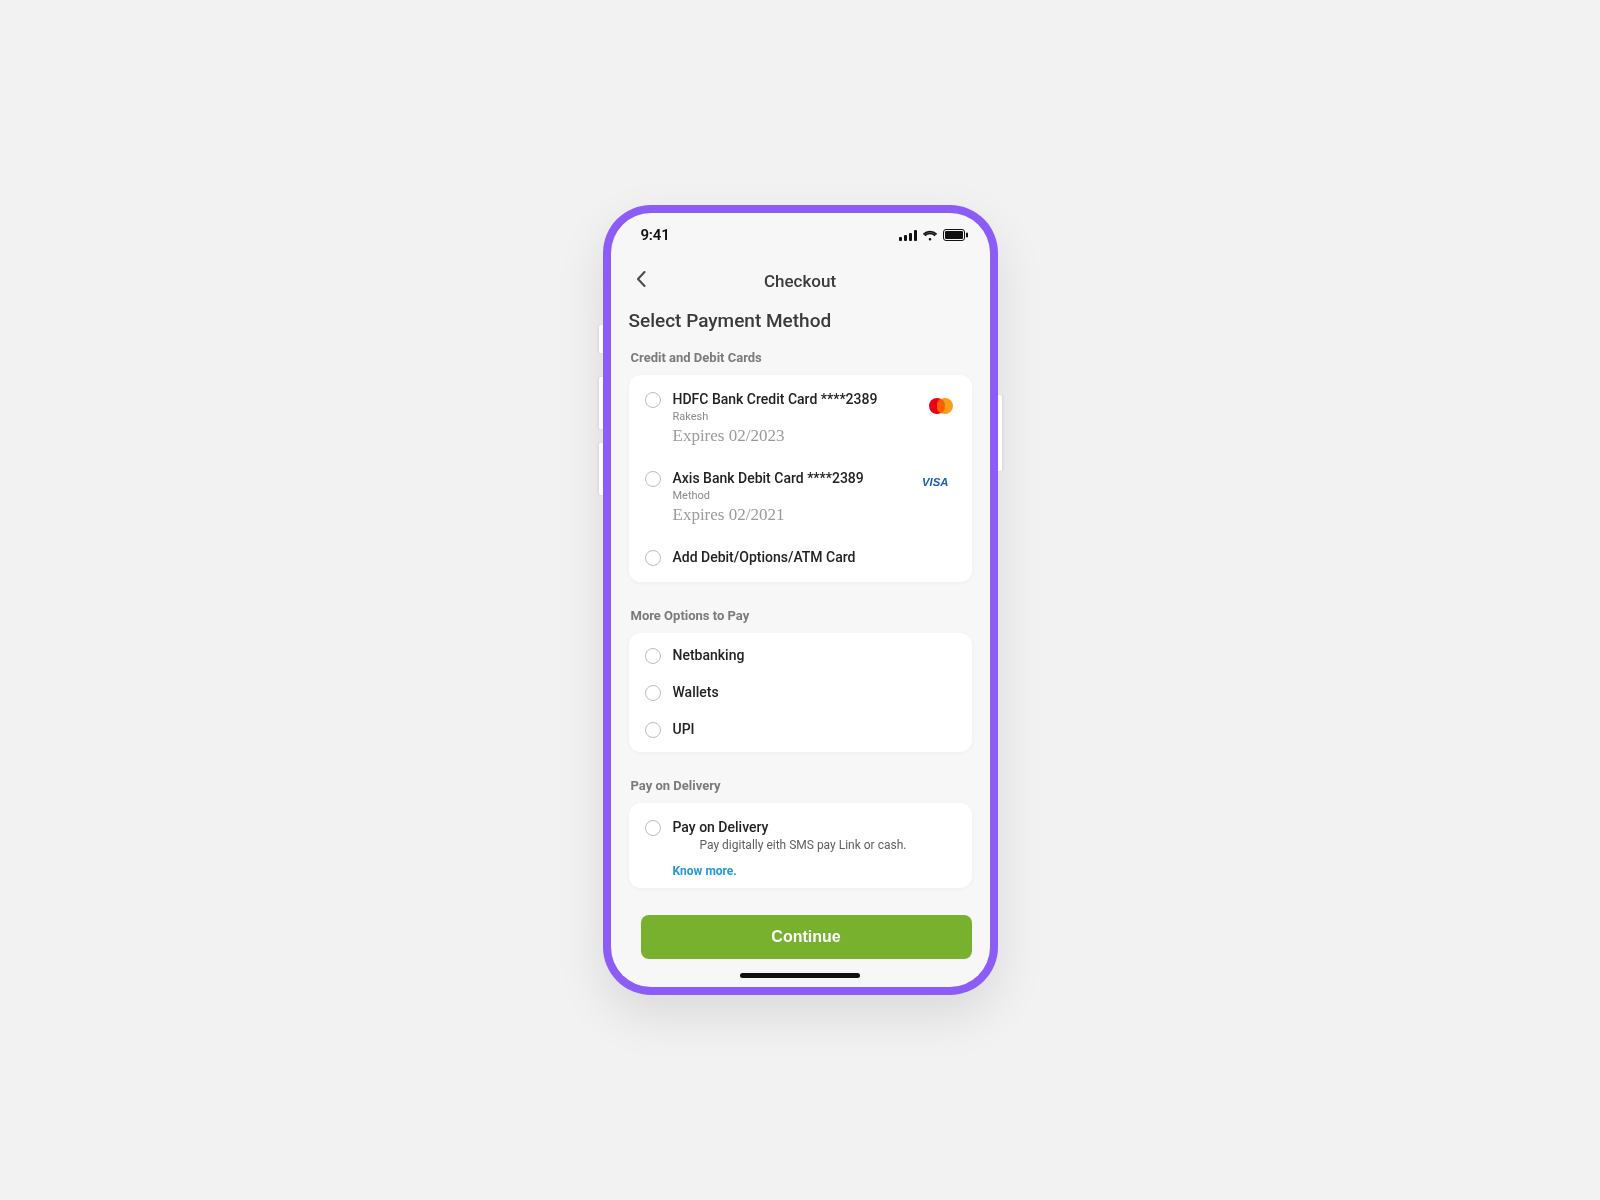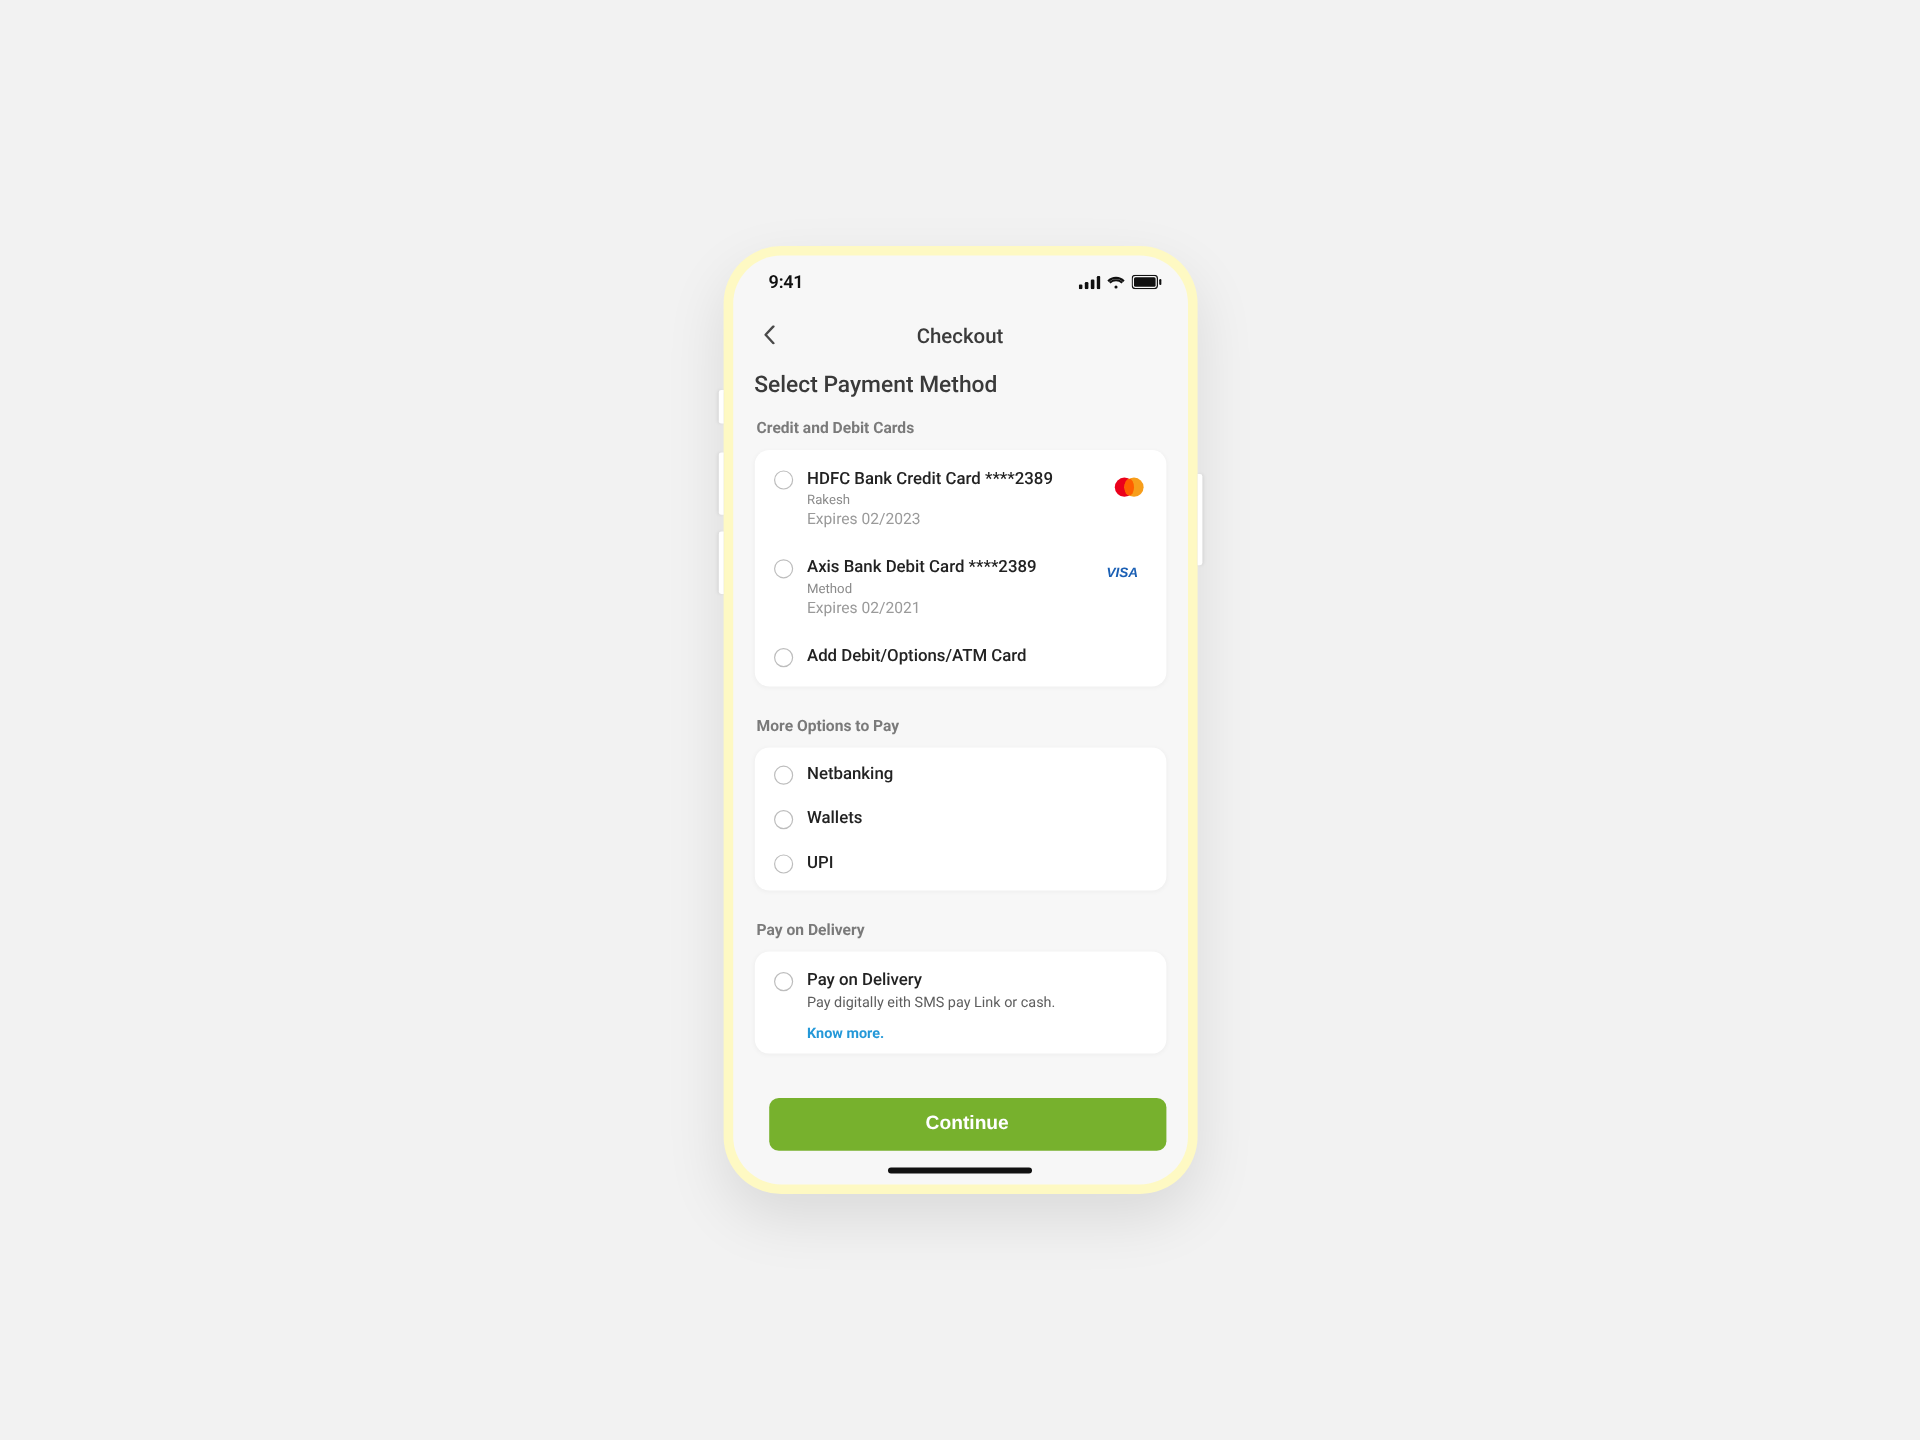--- a/index.html
+++ b/index.html
@@ -14,7 +14,7 @@
   .phone {
     width: 395px;
     height: 790px;
-    background: #fef9c3;
+    background: #8b5cf6;
     border-radius: 48px;
     box-shadow: 0 20px 50px rgba(0,0,0,0.10);
     position: relative;

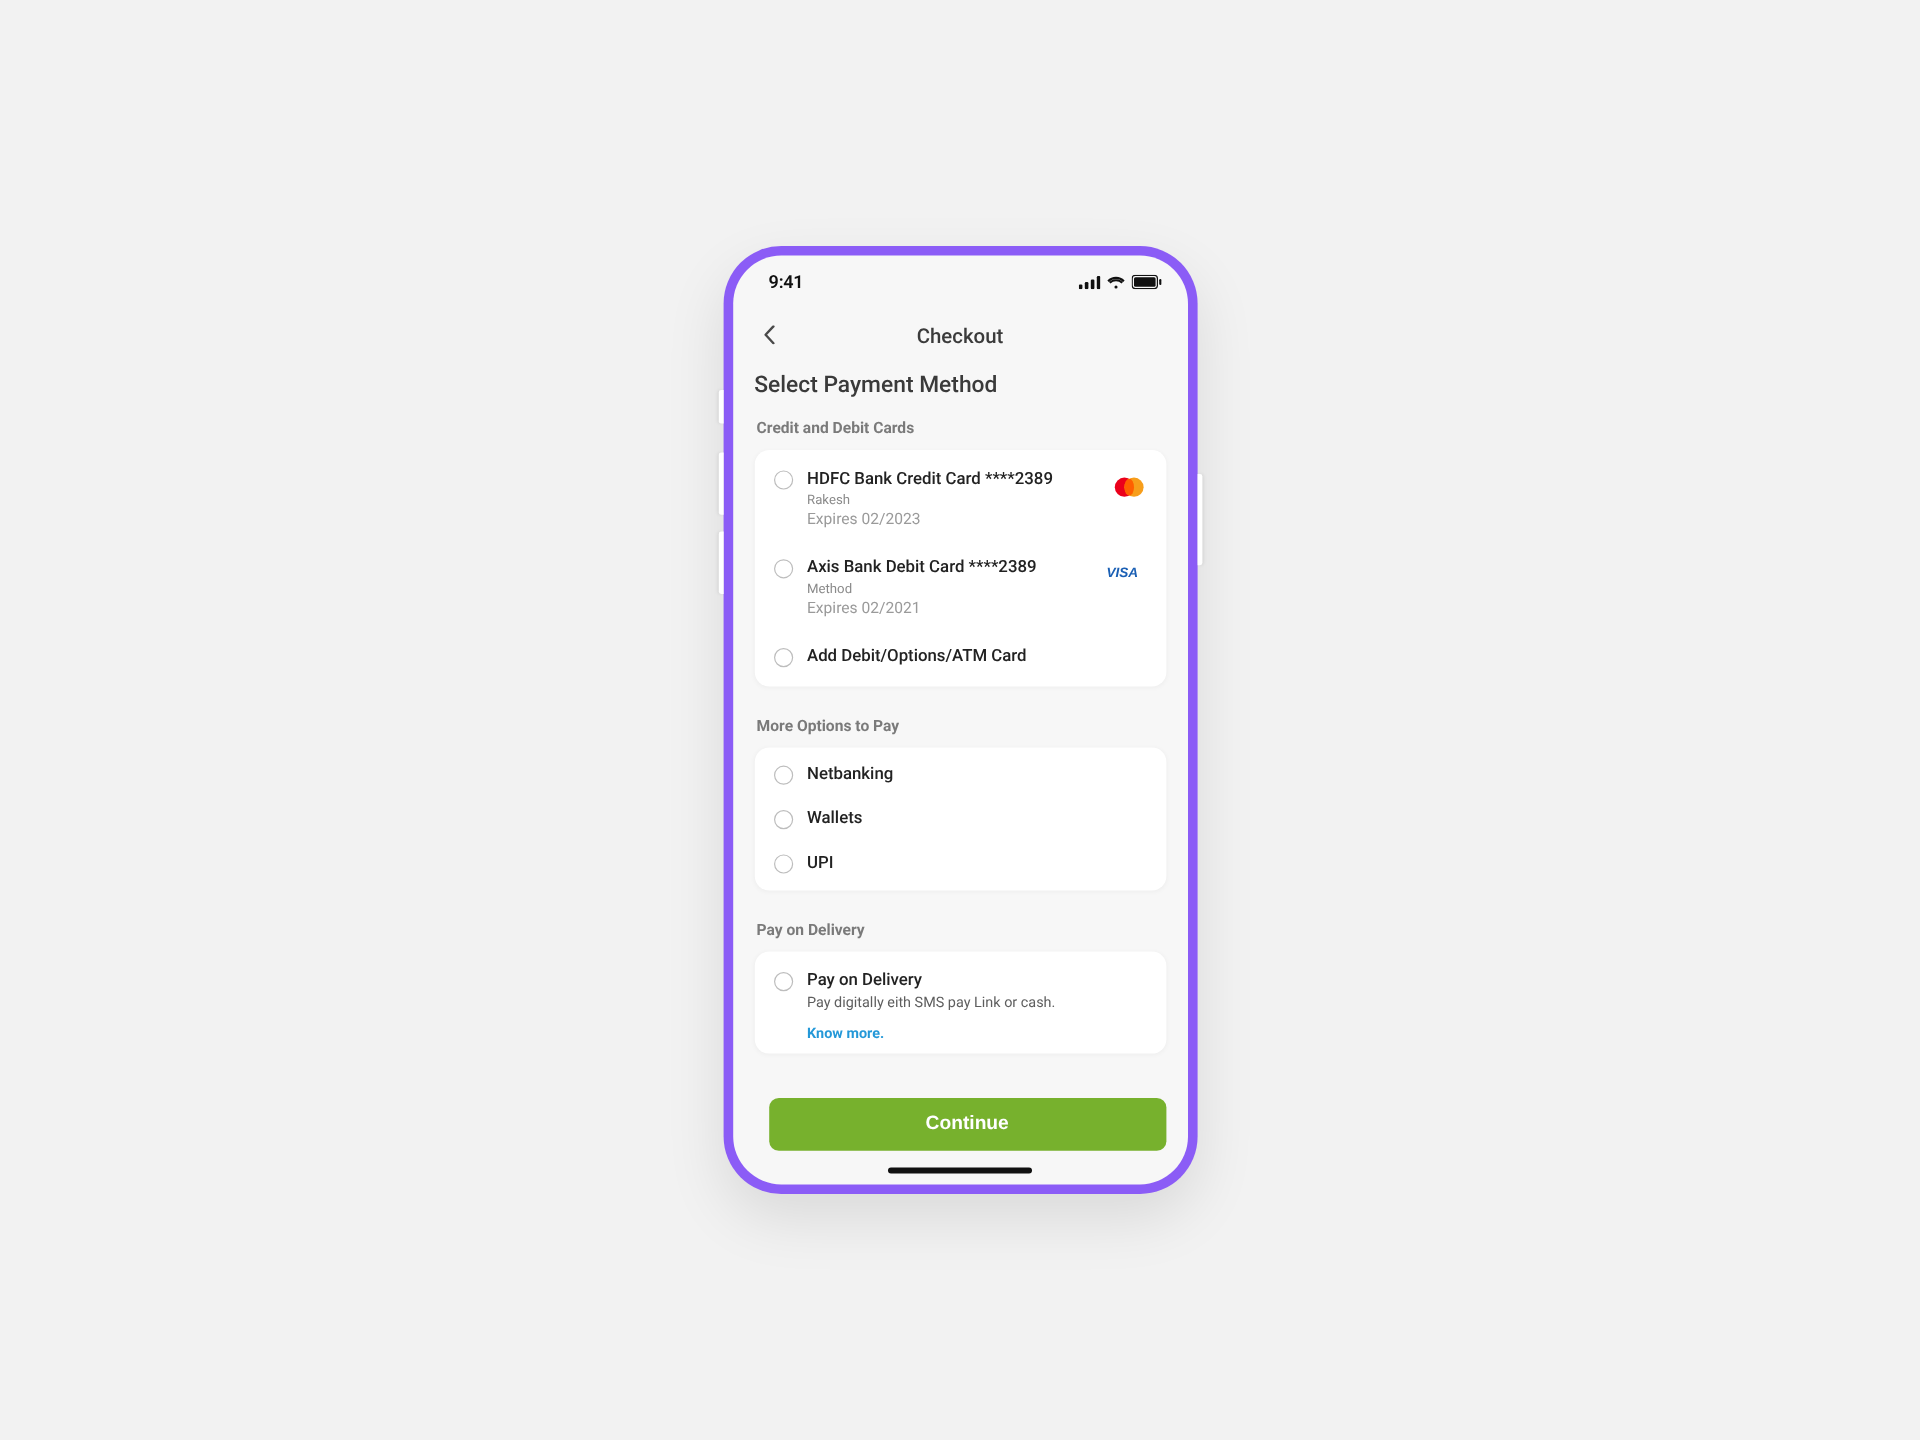--- a/index.html
+++ b/index.html
@@ -88,7 +88,7 @@
   .row-body { flex: 1; margin-left: 12px; }
   .row-title { font-size: 14px; color: #222; font-weight: 500; }
   .row-sub   { font-size: 11px; color: #8a8a8a; margin-top: 3px; }
-  .row-sub2  { font-size: 13px; color: #9a9a9a; margin-top: 3px; }
+  .row-sub2  { font-size: 17px; color: #9a9a9a; margin-top: 3px; font-family: Liberation Serif, serif; }
   .row-desc  { font-size: 12px; color: #5e5e5e; margin-top: 3px; }
   .row-link  { font-size: 12px; color: #2498d8; margin-top: 12px; font-weight: bold; }
   .brand { width: 34px; display:flex; justify-content:flex-end; align-items:flex-start; margin-top: 6px;}

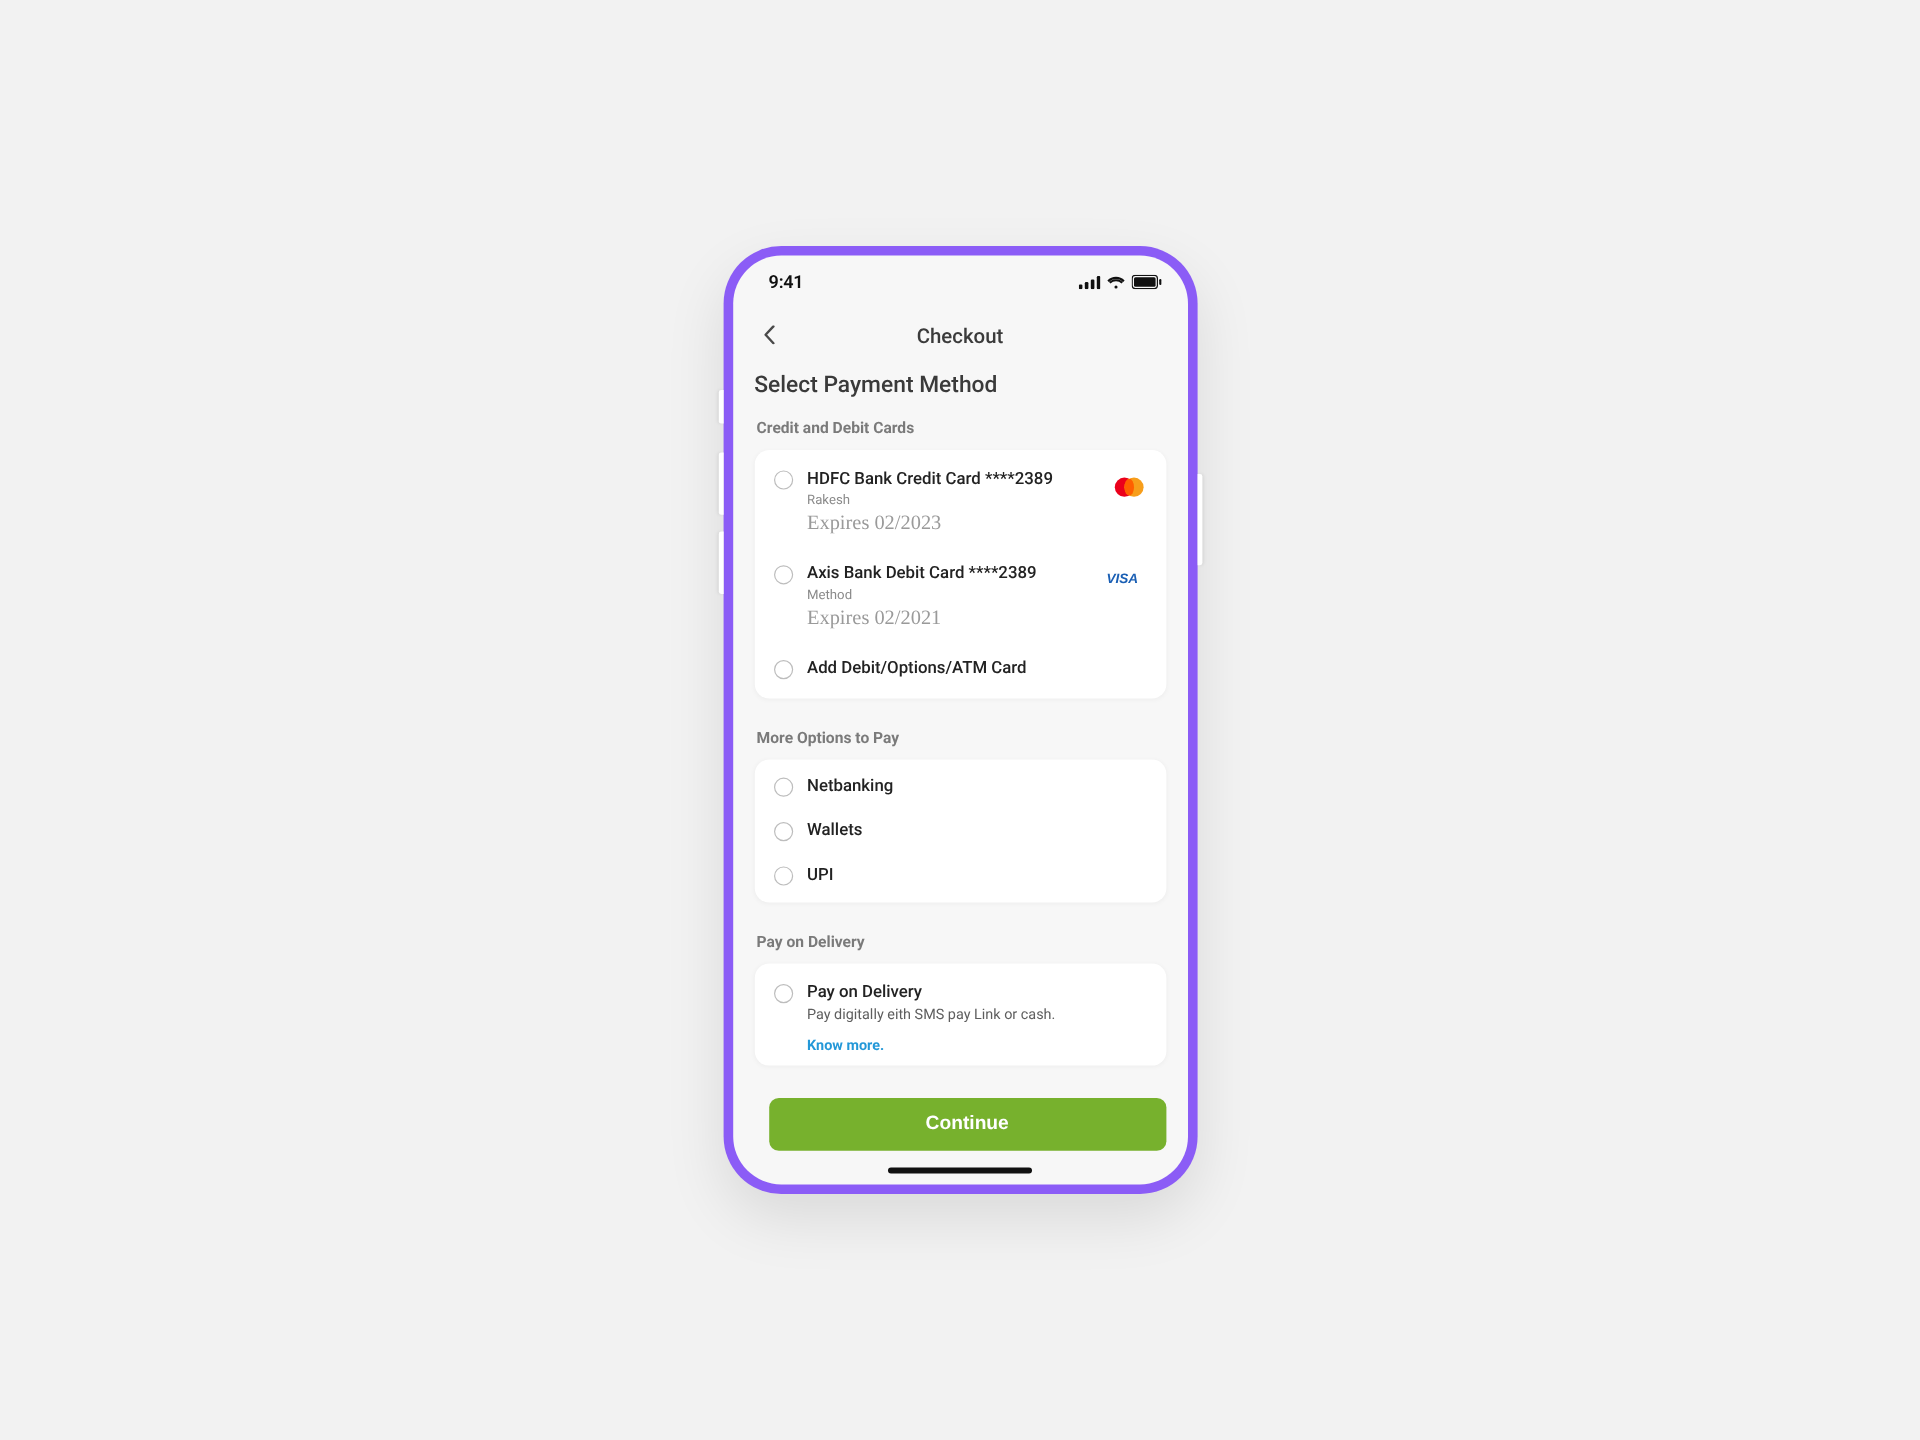--- a/index.html
+++ b/index.html
@@ -89,7 +89,7 @@
   .row-title { font-size: 14px; color: #222; font-weight: 500; }
   .row-sub   { font-size: 11px; color: #8a8a8a; margin-top: 3px; }
   .row-sub2  { font-size: 17px; color: #9a9a9a; margin-top: 3px; font-family: Liberation Serif, serif; }
-  .row-desc  { font-size: 12px; color: #5e5e5e; margin-top: 3px; }
+  .row-desc  { font-size: 12px; color: #5e5e5e; margin-top: 3px; margin-left: 27px; }
   .row-link  { font-size: 12px; color: #2498d8; margin-top: 12px; font-weight: bold; }
   .brand { width: 34px; display:flex; justify-content:flex-end; align-items:flex-start; margin-top: 6px;}
 

